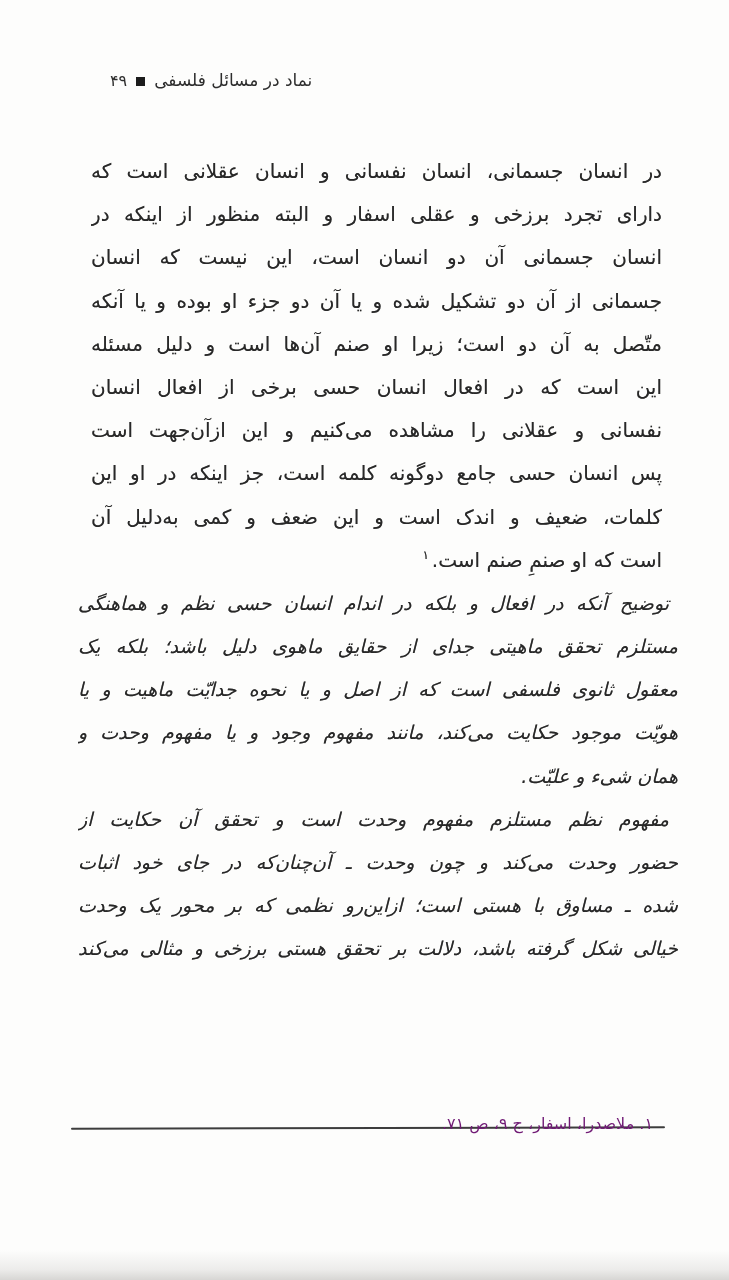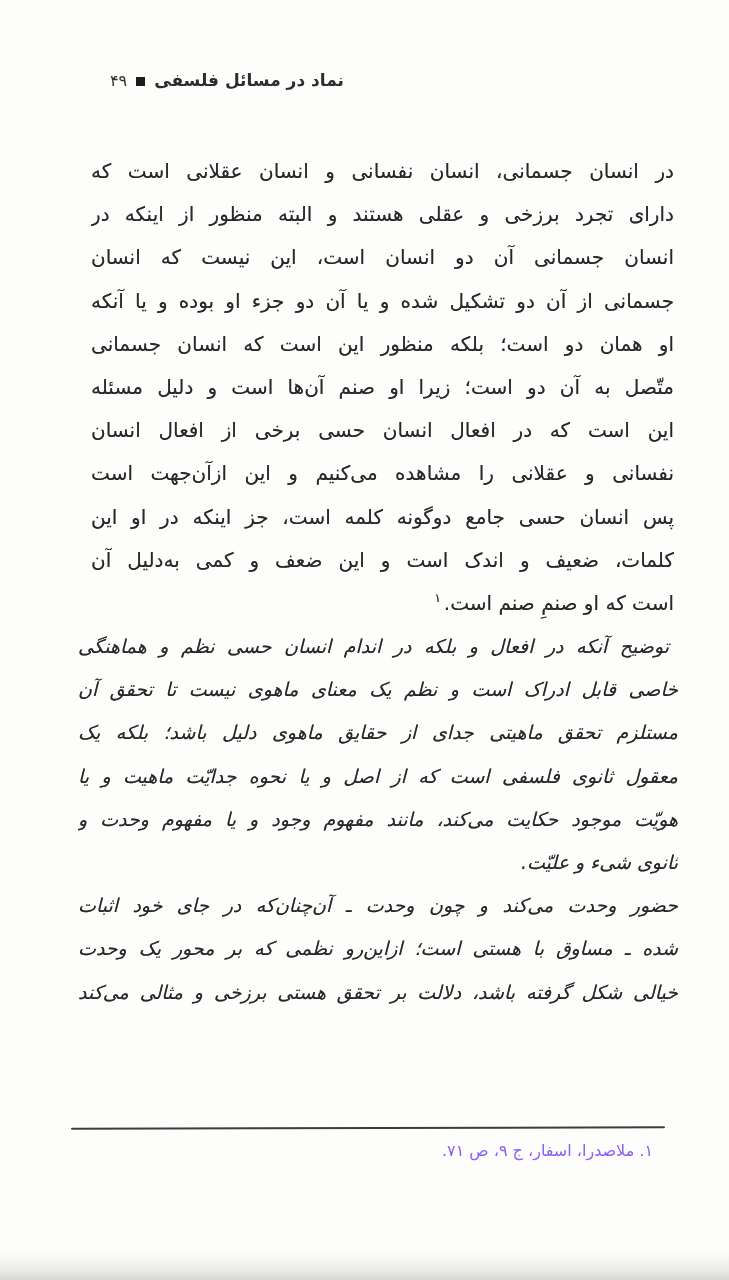--- a/index.html
+++ b/index.html
@@ -25,7 +25,7 @@
     color:#2d2d2d;
     white-space:nowrap;
   }
-  .rh-title{letter-spacing:0.2px;font-weight:bold;}
+  .rh-title{letter-spacing:0.2px;}
   .rh-square{
     display:inline-block;
     width:9px;height:9px;

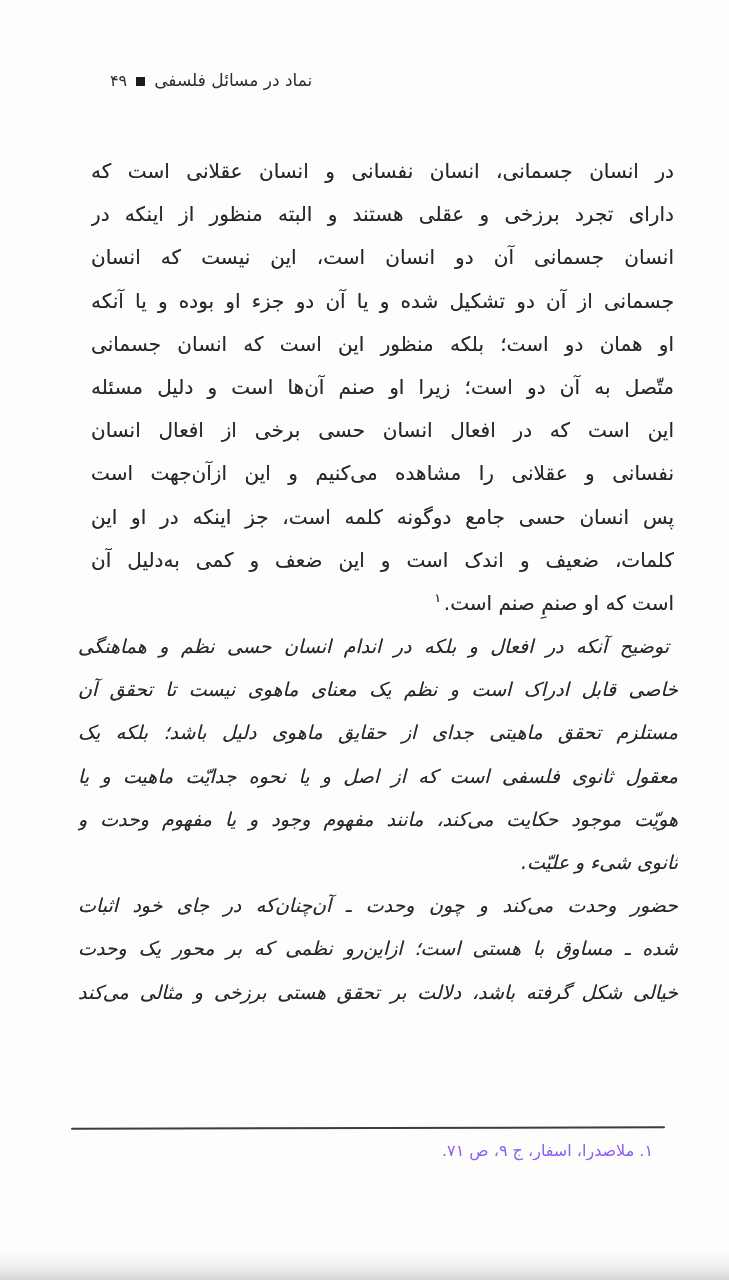--- a/index.html
+++ b/index.html
@@ -51,7 +51,7 @@
     text-align-last:right;
   }
   .blockquote{
-    margin:0 4px 0 13px;
+    margin:0 16px 0 13px;
     font-size:20px;
   }
   .para{

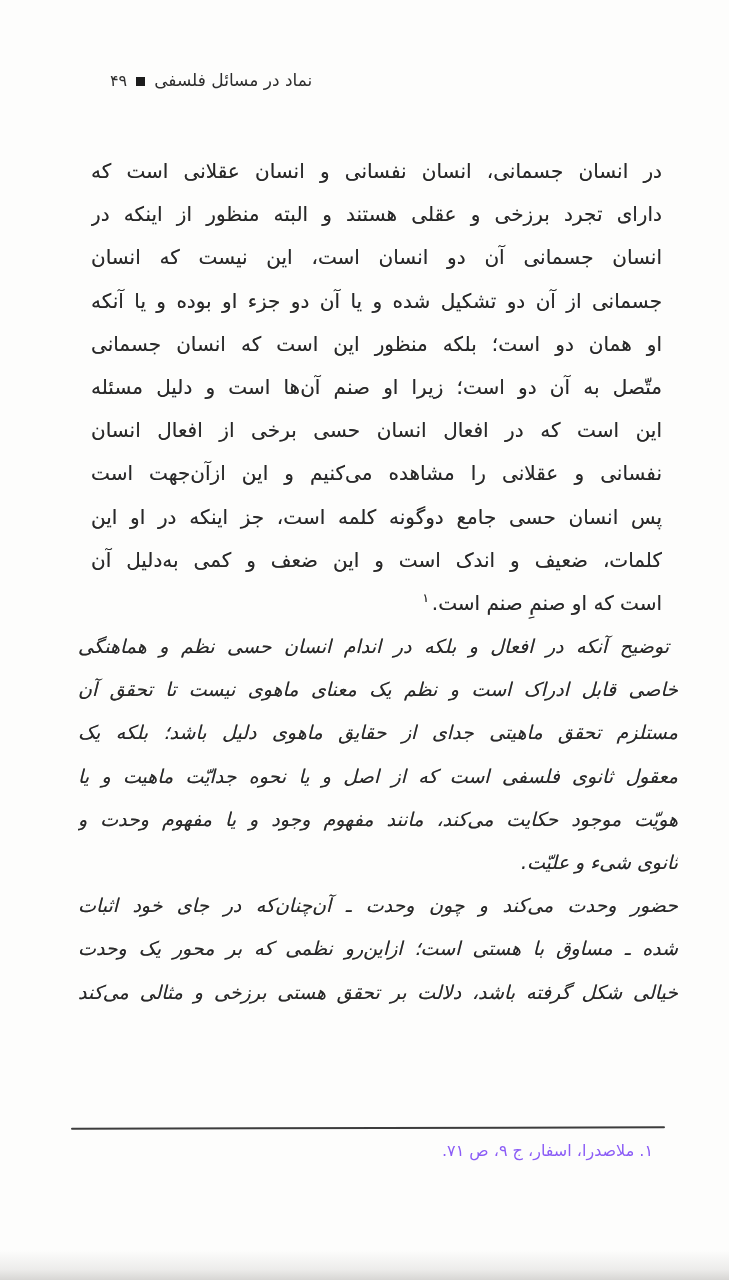--- a/index.html
+++ b/index.html
@@ -109,7 +109,7 @@
 
     <div class="blockquote">
       <div class="tline">در انسان جسمانی، انسان نفسانی و انسان عقلانی است که</div>
-      <div class="tline">دارای تجرد برزخی و عقلی هستند و البته منظور از اینکه در</div>
+      <div class="tline">دارای تجرد برزخی و عقلی اسفار و البته منظور از اینکه در</div>
       <div class="tline">انسان جسمانی آن دو انسان است، این نیست که انسان</div>
       <div class="tline">جسمانی از آن دو تشکیل شده و یا آن دو جزء او بوده و یا آنکه</div>
       <div class="tline">او همان دو است؛ بلکه منظور این است که انسان جسمانی</div>

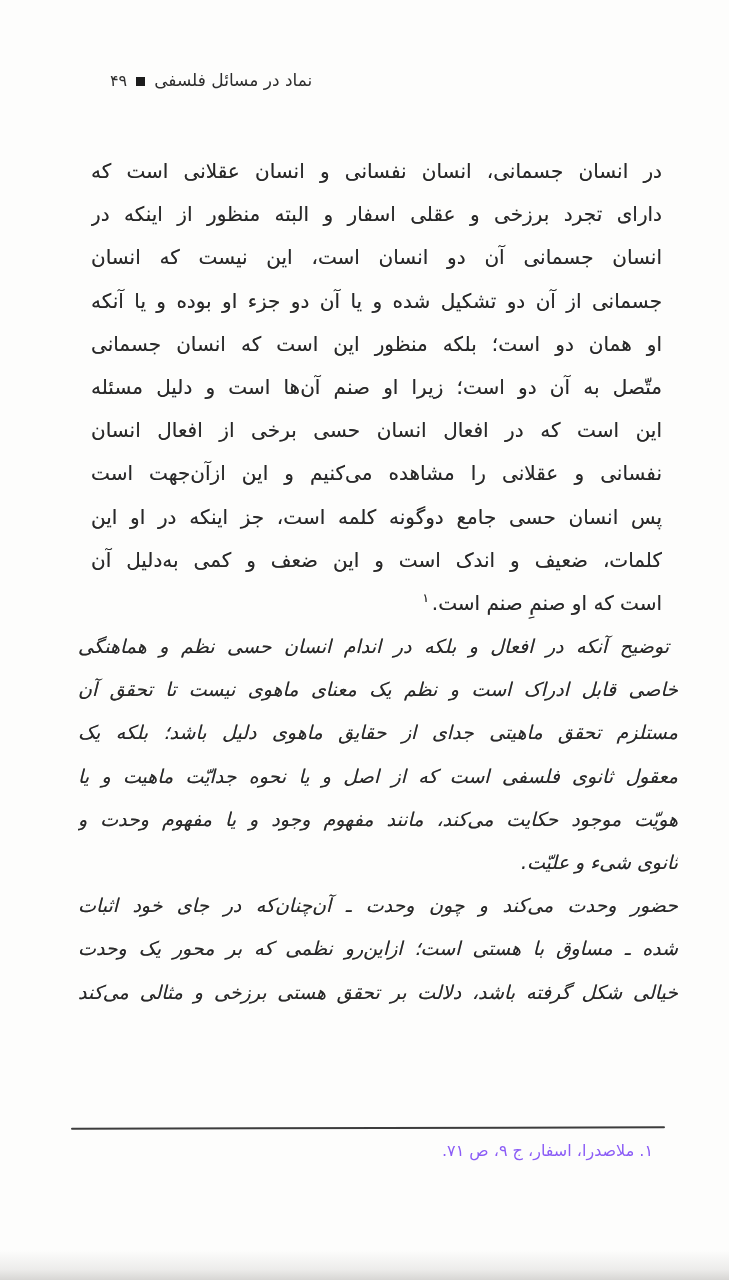--- a/index.html
+++ b/index.html
@@ -112,7 +112,6 @@
       <div class="tline">دارای تجرد برزخی و عقلی اسفار و البته منظور از اینکه در</div>
       <div class="tline">انسان جسمانی آن دو انسان است، این نیست که انسان</div>
       <div class="tline">جسمانی از آن دو تشکیل شده و یا آن دو جزء او بوده و یا آنکه</div>
-      <div class="tline">او همان دو است؛ بلکه منظور این است که انسان جسمانی</div>
       <div class="tline">متّصل به آن دو است؛ زیرا او صنم آن‌ها است و دلیل مسئله</div>
       <div class="tline">این است که در افعال انسان حسی برخی از افعال انسان</div>
       <div class="tline">نفسانی و عقلانی را مشاهده می‌کنیم و این ازآن‌جهت است</div>

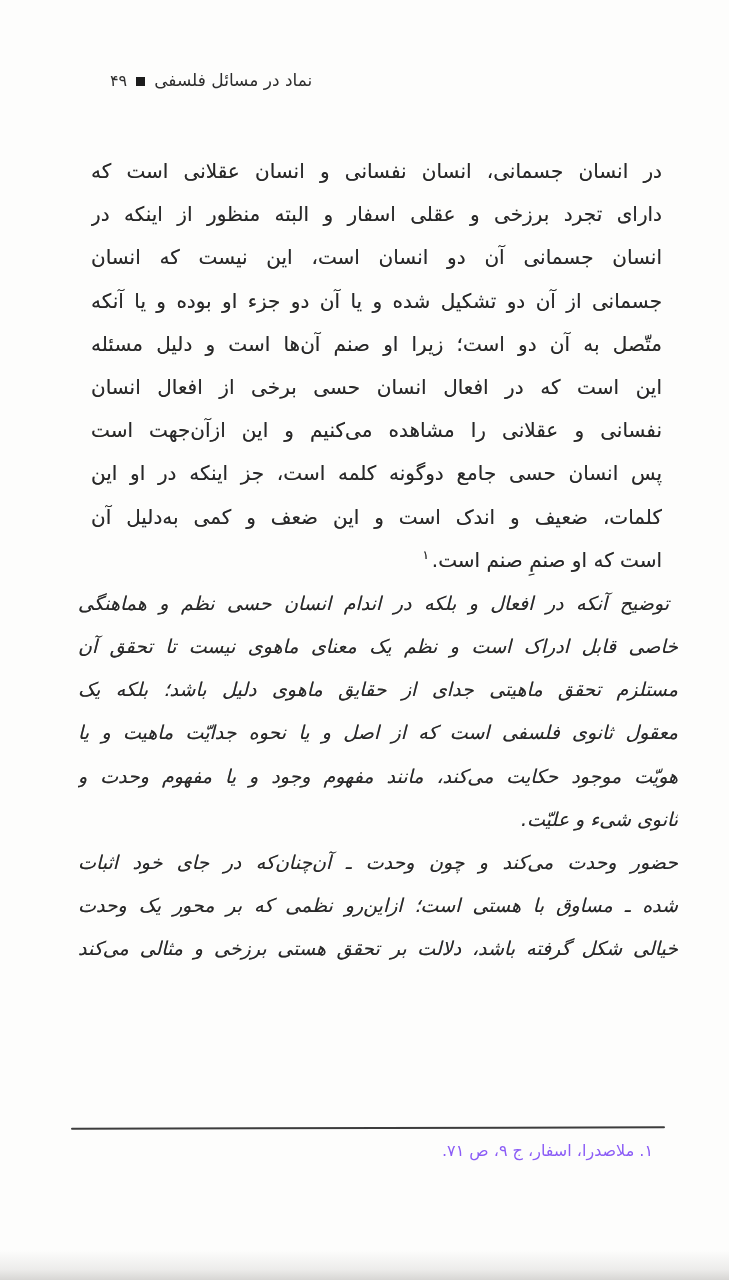--- a/index.html
+++ b/index.html
@@ -124,7 +124,6 @@
 
     <div class="para">
       <div class="tline indent">توضیح آنکه در افعال و بلکه در اندام انسان حسی نظم و هماهنگی</div>
-      <div class="tline">خاصی قابل ادراک است و نظم یک معنای ماهوی نیست تا تحقق آن</div>
       <div class="tline">مستلزم تحقق ماهیتی جدای از حقایق ماهوی دلیل باشد؛ بلکه یک</div>
       <div class="tline">معقول ثانوی فلسفی است که از اصل و یا نحوه جدایّت ماهیت و یا</div>
       <div class="tline">هویّت موجود حکایت می‌کند، مانند مفهوم وجود و یا مفهوم وحدت و</div>

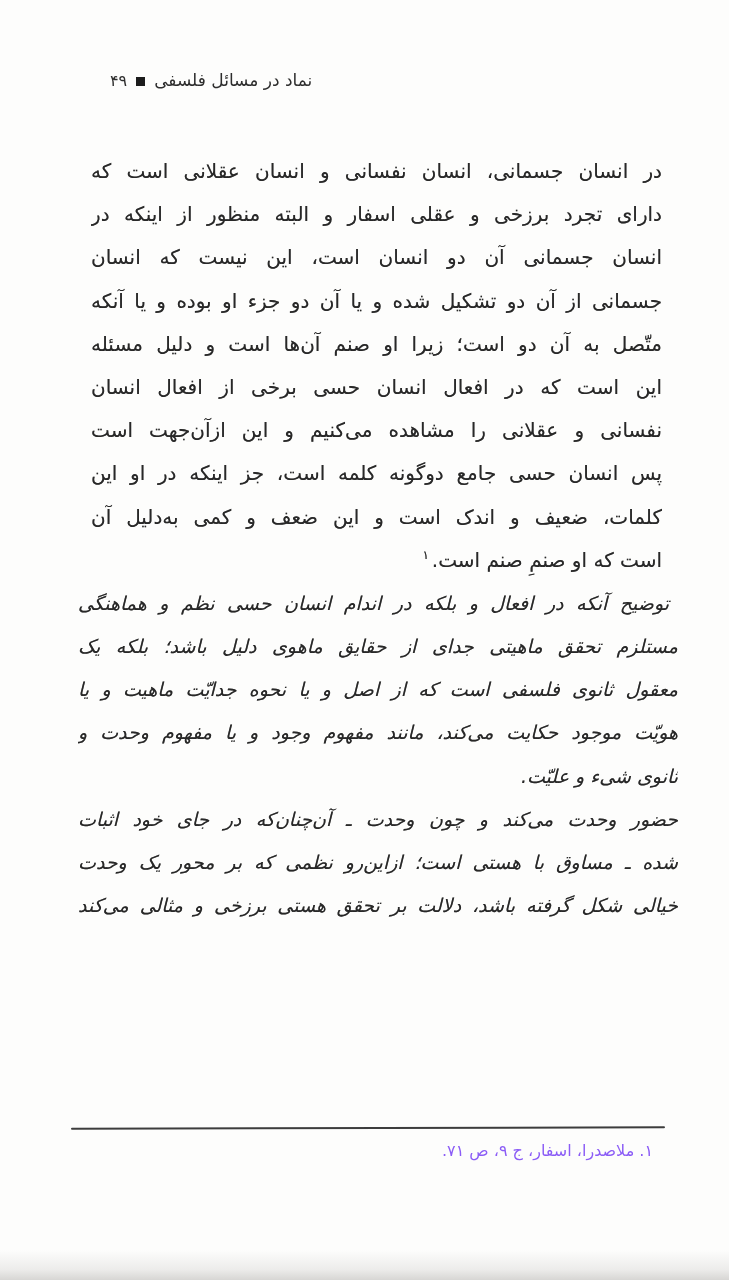--- a/index.html
+++ b/index.html
@@ -127,7 +127,7 @@
       <div class="tline">مستلزم تحقق ماهیتی جدای از حقایق ماهوی دلیل باشد؛ بلکه یک</div>
       <div class="tline">معقول ثانوی فلسفی است که از اصل و یا نحوه جدایّت ماهیت و یا</div>
       <div class="tline">هویّت موجود حکایت می‌کند، مانند مفهوم وجود و یا مفهوم وحدت و</div>
-      <div class="tline last">ثانوی شیء و علیّت.</div>
+      <div class="tline last">همان شیء و علیّت.</div>
     </div>
 
     <div class="para">

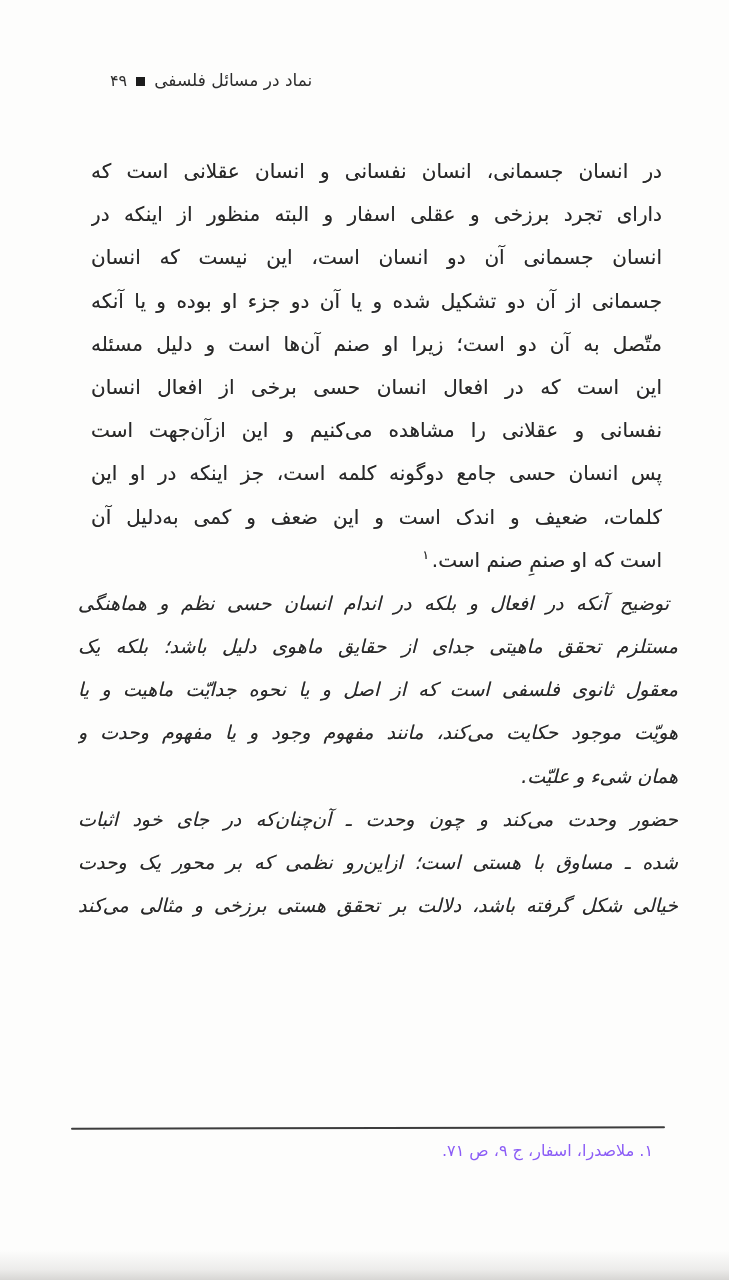--- a/index.html
+++ b/index.html
@@ -131,6 +131,7 @@
     </div>
 
     <div class="para">
+      <div class="tline indent">مفهوم نظم مستلزم مفهوم وحدت است و تحقق آن حکایت از</div>
       <div class="tline">حضور وحدت می‌کند و چون وحدت ـ آن‌چنان‌که در جای خود اثبات</div>
       <div class="tline">شده ـ مساوق با هستی است؛ ازاین‌رو نظمی که بر محور یک وحدت</div>
       <div class="tline">خیالی شکل گرفته باشد، دلالت بر تحقق هستی برزخی و مثالی می‌کند</div>

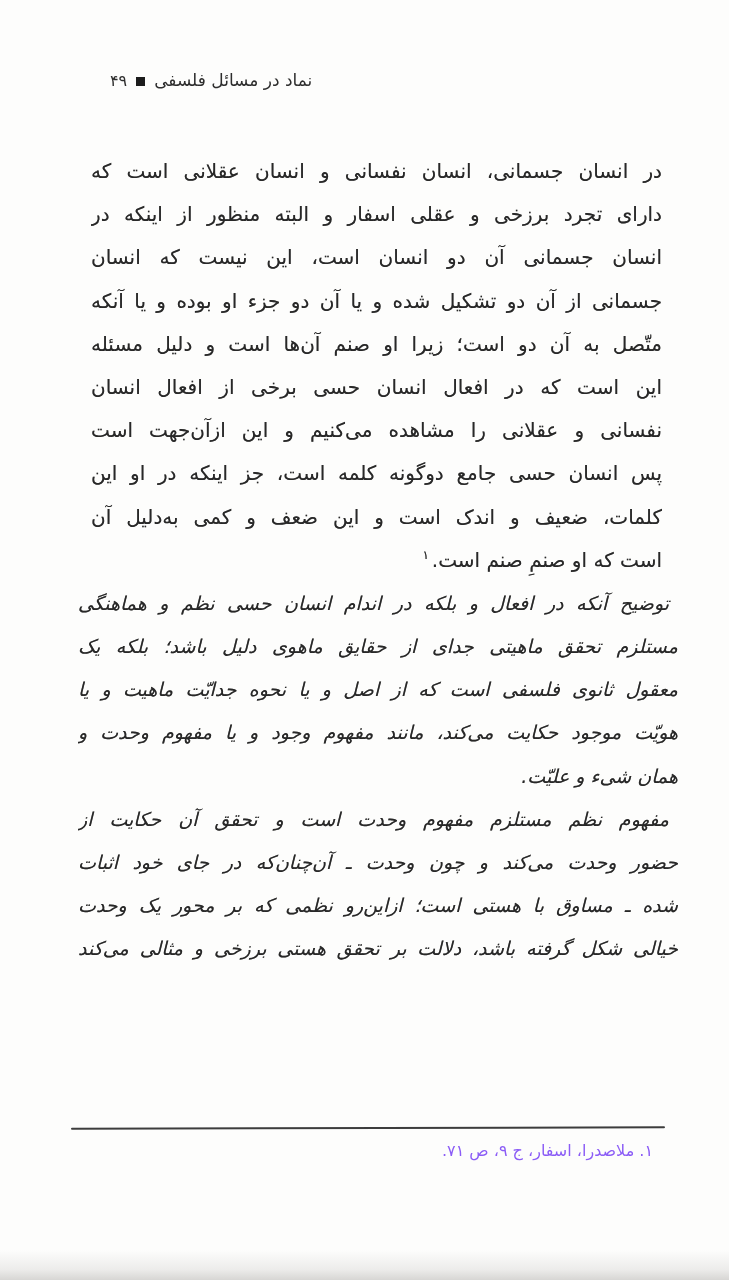--- a/index.html
+++ b/index.html
@@ -78,10 +78,10 @@
   }
   .footnote-text{
     position:absolute;
-    top:1135px;right:76px;
+    top:1108px;right:76px;
     font-size:16px;
     line-height:32px;
-    color:#8b5cf6;
+    color:#701a75;
     direction:rtl;
     white-space:nowrap;
   }

